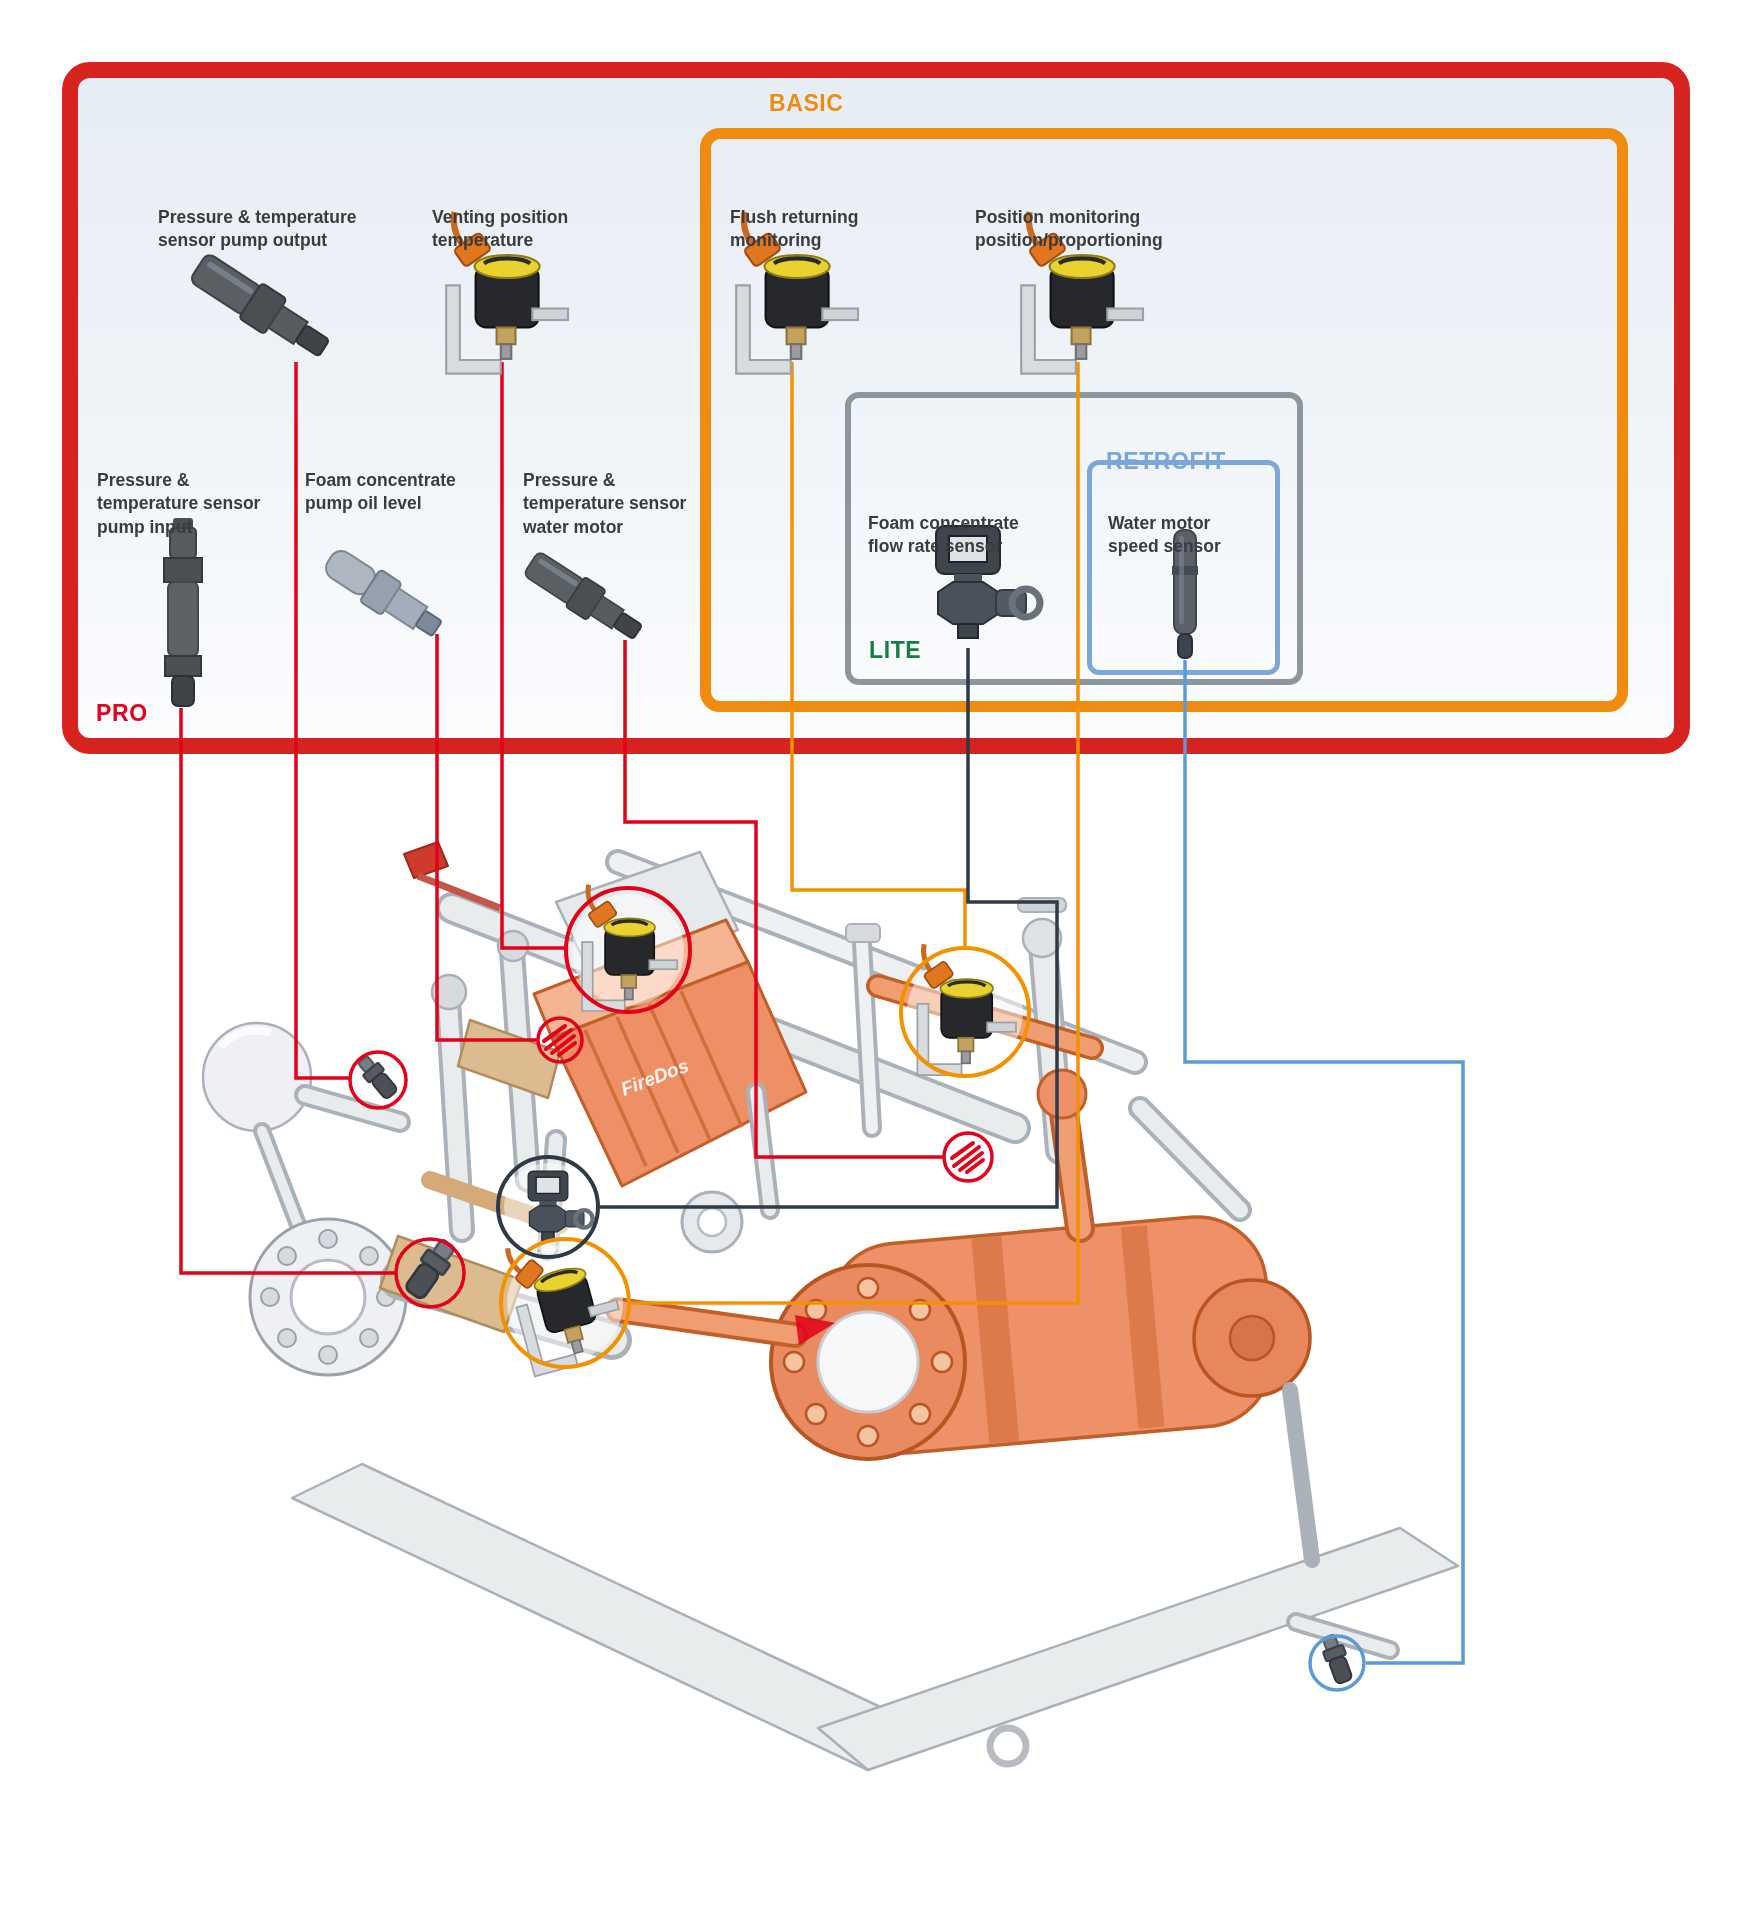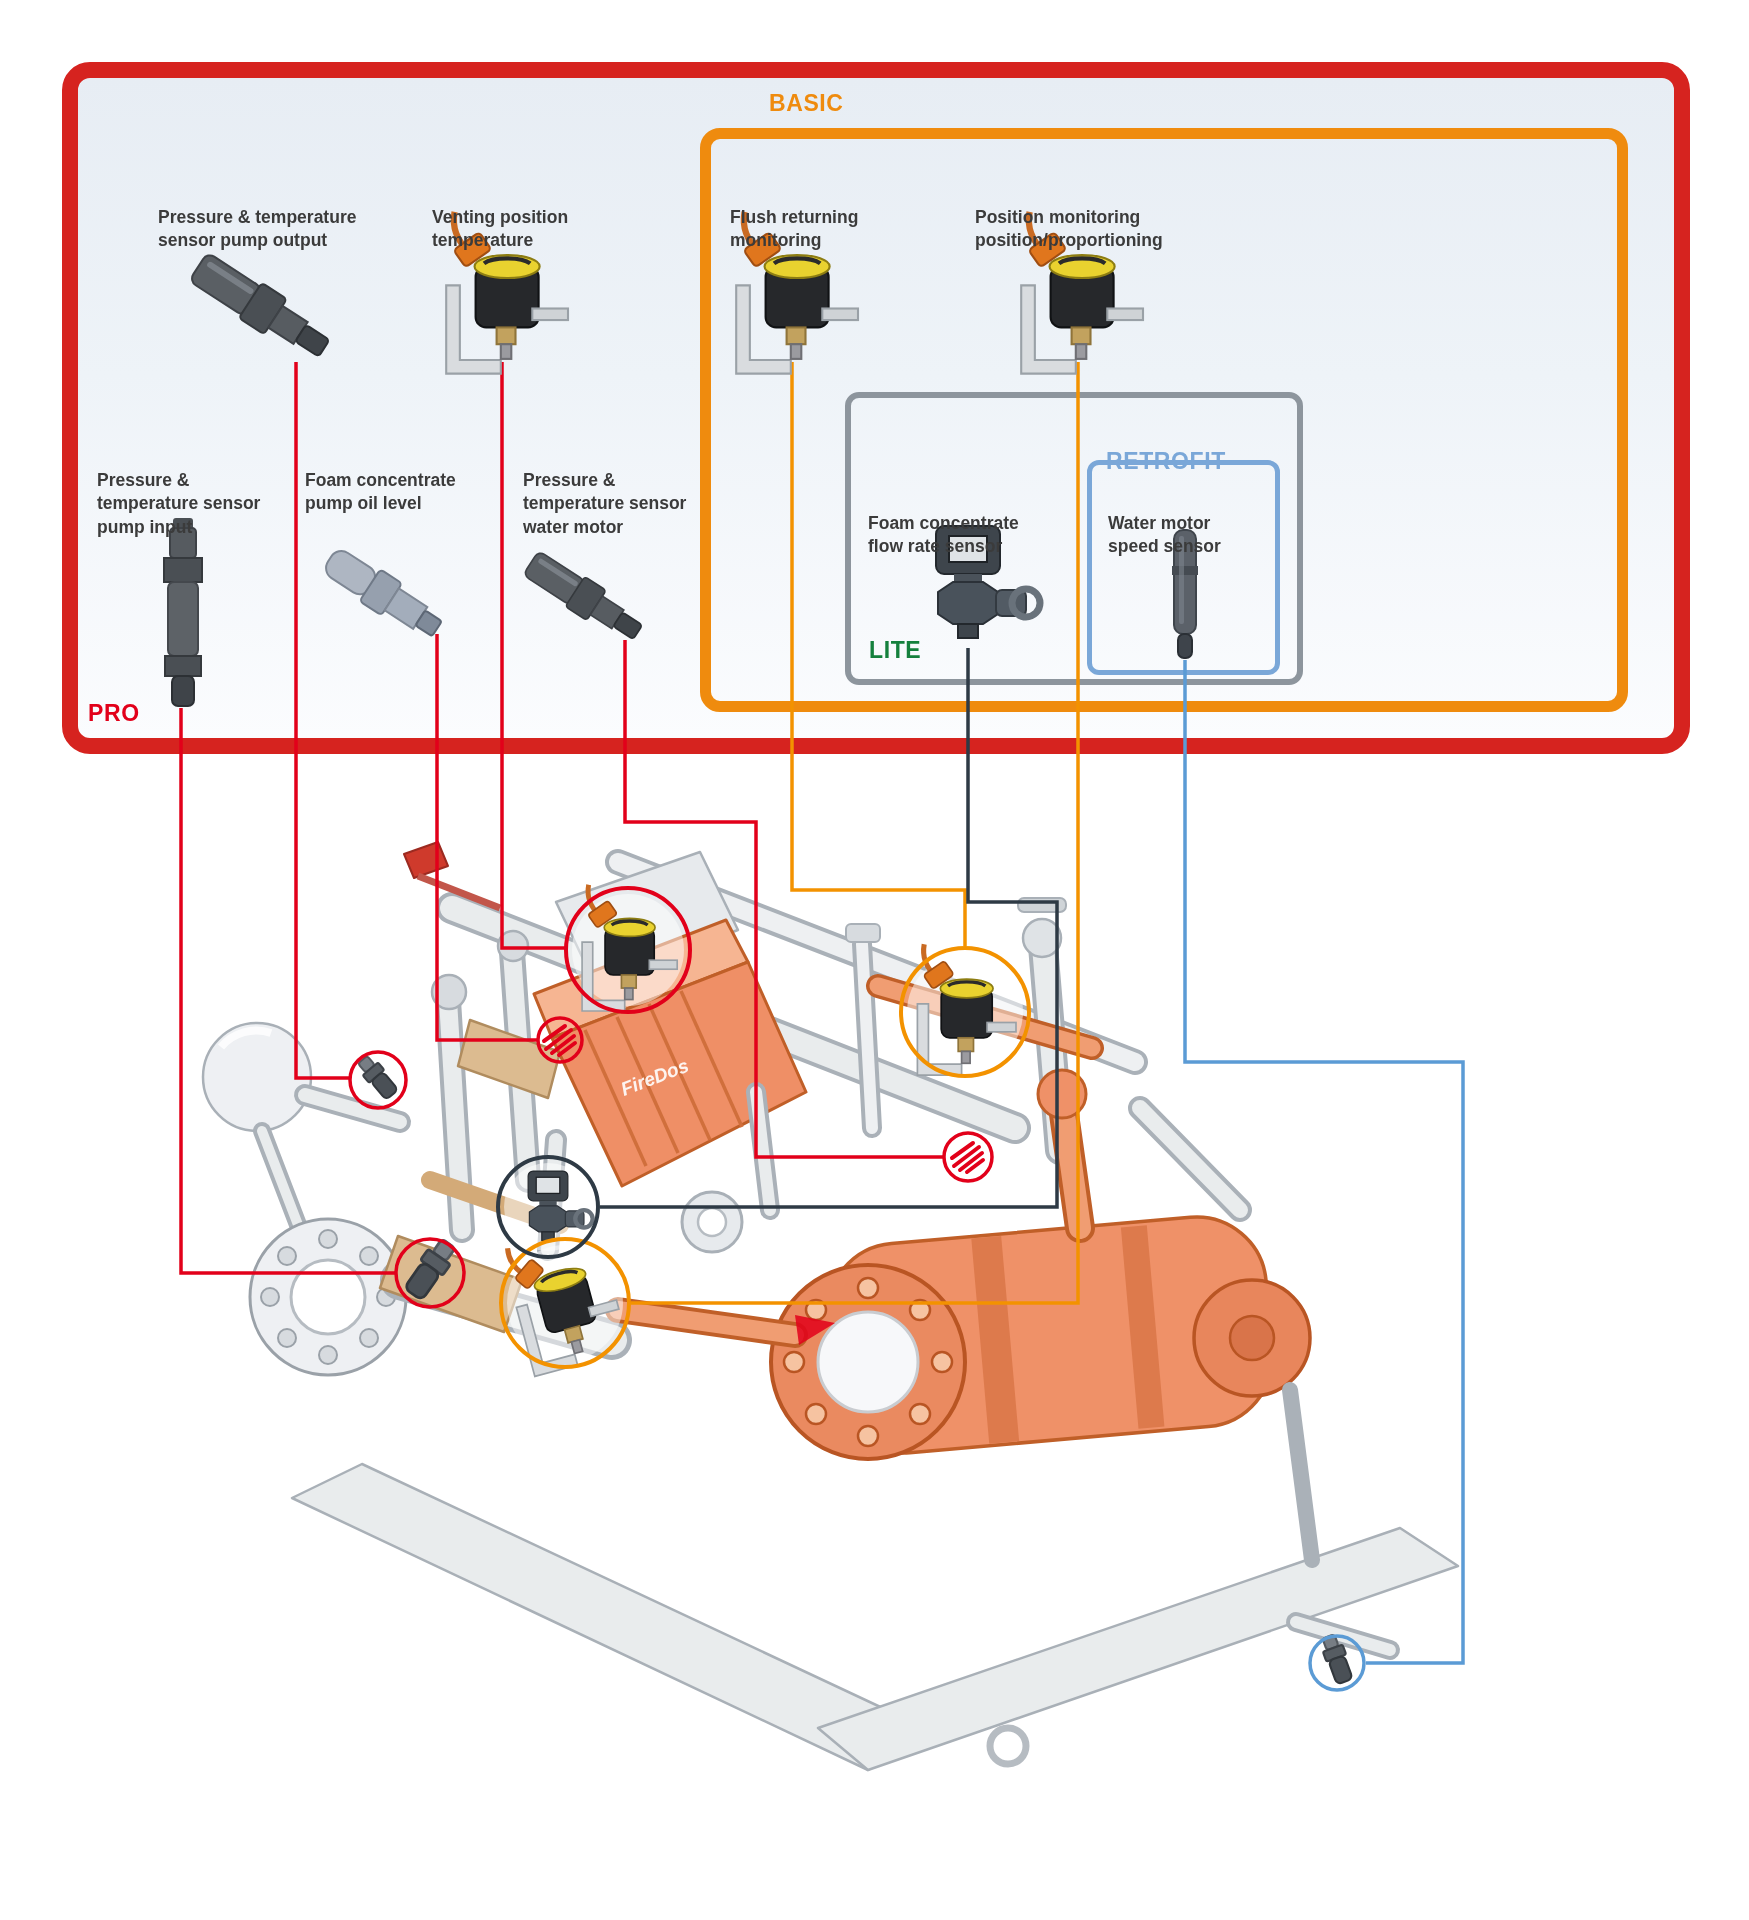--- a/index.html
+++ b/index.html
@@ -20,7 +20,7 @@
 
   .g-label { position:absolute; font-weight:bold; font-size:23px; letter-spacing:.6px; z-index:5; }
   #basic-label { left:729px; top:90px; color:#ef8b0e;margin-left:40px; }
-  #pro-label { left:88px; top:700px; color:#e2001a; }
+  #pro-label { left:96px; top:700px; color:#e2001a; }
   #lite-label { left:869px; top:637px; color:#15803d; }
   #retrofit-label { left:1106px; top:448px; color:#7aa7d8; }
 

